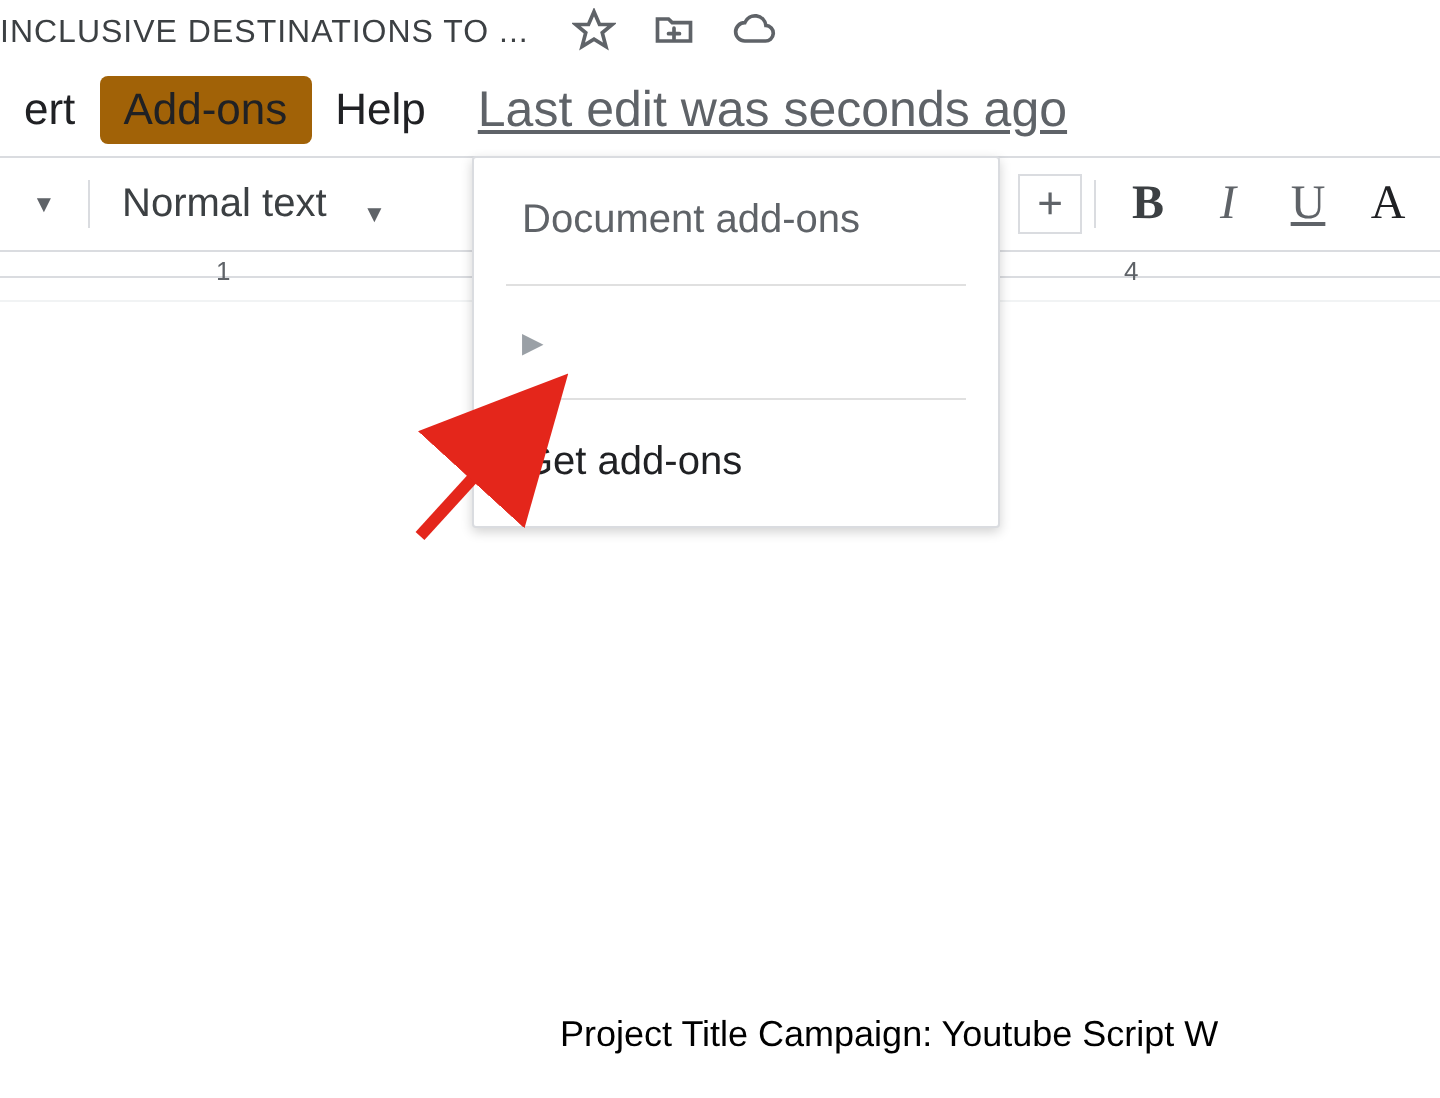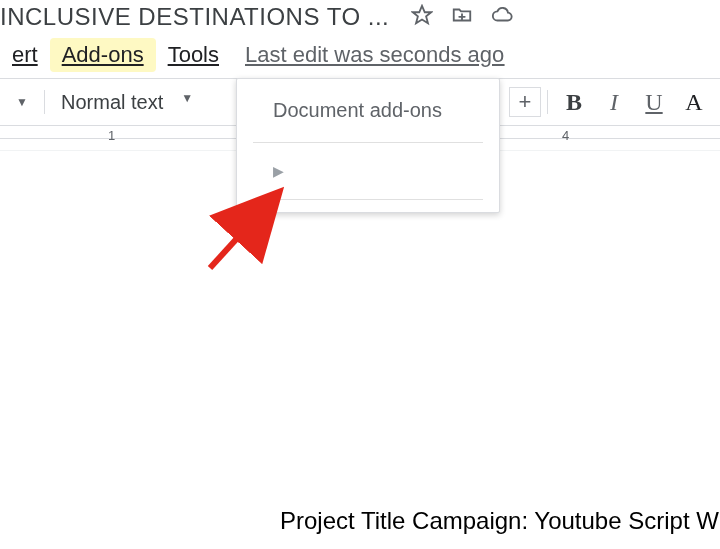--- a/index.html
+++ b/index.html
@@ -5,7 +5,7 @@
   * { box-sizing: border-box; margin: 0; padding: 0; }
   html, body { width: 720px; height: 549px; overflow: hidden; font-family: Arial, Helvetica, sans-serif; background: #fff; color: #202124; }
   .titlebar { display: flex; align-items: center; height: 34px; padding-left: 0; white-space: nowrap; overflow: hidden; }
-  .doc-title { font-size: 24px; letter-spacing: .5px; color: #3c4043; padding-left: 0; flex: 0 0 auto; max-width: 400px; overflow: hidden; text-overflow: ellipsis; }
+  .doc-title { font-size: 16px; letter-spacing: .5px; color: #3c4043; padding-left: 0; flex: 0 0 auto; max-width: 400px; overflow: hidden; text-overflow: ellipsis; }
   .title-icons { display: flex; align-items: center; gap: 18px; margin-left: 22px; }
   .title-icons svg { width: 22px; height: 22px; fill: none; stroke: #5f6368; stroke-width: 2; }
 

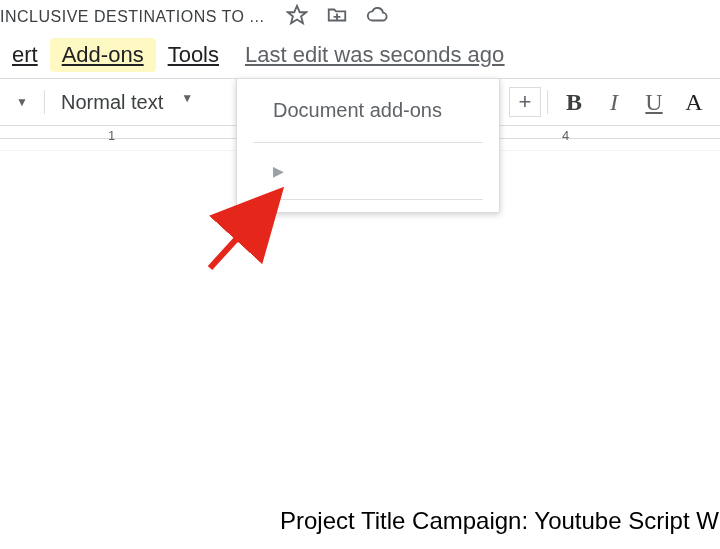--- a/index.html
+++ b/index.html
@@ -9,7 +9,7 @@
   .title-icons { display: flex; align-items: center; gap: 18px; margin-left: 22px; }
   .title-icons svg { width: 22px; height: 22px; fill: none; stroke: #5f6368; stroke-width: 2; }
 
-  .menubar { display: flex; align-items: center; height: 38px; padding-top: 4px; overflow: hidden; white-space: nowrap; text-decoration: underline; }
+  .menubar { display: flex; align-items: center; height: 38px; padding-top: 4px; overflow: hidden; white-space: nowrap; }
   .menu-item { font-size: 22px; color: #202124; padding: 4px 12px; border-radius: 4px; cursor: pointer; }
   .menu-item.active { background: #fef9c3; }
   .last-edit { font-size: 22px; color: #5f6368; text-decoration: underline; margin-left: 14px; cursor: pointer; }

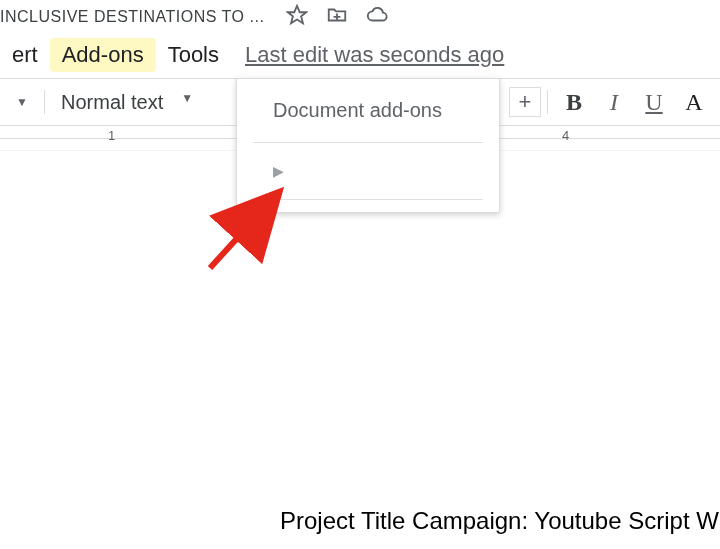--- a/index.html
+++ b/index.html
@@ -11,7 +11,7 @@
 
   .menubar { display: flex; align-items: center; height: 38px; padding-top: 4px; overflow: hidden; white-space: nowrap; }
   .menu-item { font-size: 22px; color: #202124; padding: 4px 12px; border-radius: 4px; cursor: pointer; }
-  .menu-item.active { background: #fef9c3; }
+  .menu-item.active { background: #a16207; }
   .last-edit { font-size: 22px; color: #5f6368; text-decoration: underline; margin-left: 14px; cursor: pointer; }
 
   .sep-line { height: 1px; background: #dadce0; margin-top: 6px; }

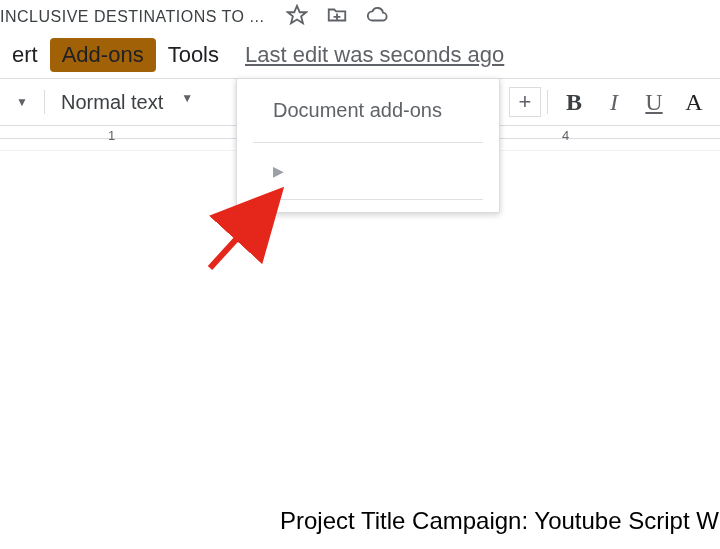--- a/index.html
+++ b/index.html
@@ -71,7 +71,7 @@
 <div class="menubar">
   <div class="menu-item">ert</div>
   <div class="menu-item active">Add-ons</div>
-  <div class="menu-item">Tools</div>
+  <div class="menu-item">Help</div>
   <div class="last-edit">Last edit was seconds ago</div>
 </div>
 

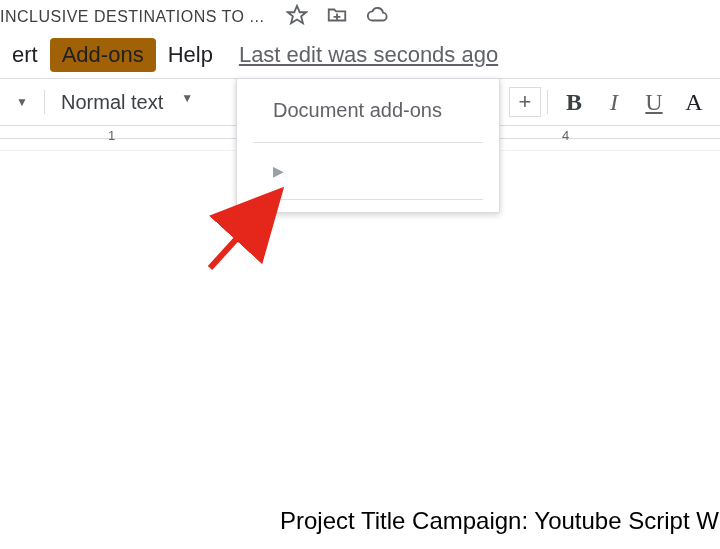--- a/index.html
+++ b/index.html
@@ -12,7 +12,7 @@
   .menubar { display: flex; align-items: center; height: 38px; padding-top: 4px; overflow: hidden; white-space: nowrap; }
   .menu-item { font-size: 22px; color: #202124; padding: 4px 12px; border-radius: 4px; cursor: pointer; }
   .menu-item.active { background: #a16207; }
-  .last-edit { font-size: 22px; color: #5f6368; text-decoration: underline; margin-left: 14px; cursor: pointer; }
+  .last-edit { font-size: 25px; color: #5f6368; text-decoration: underline; margin-left: 14px; cursor: pointer; }
 
   .sep-line { height: 1px; background: #dadce0; margin-top: 6px; }
 

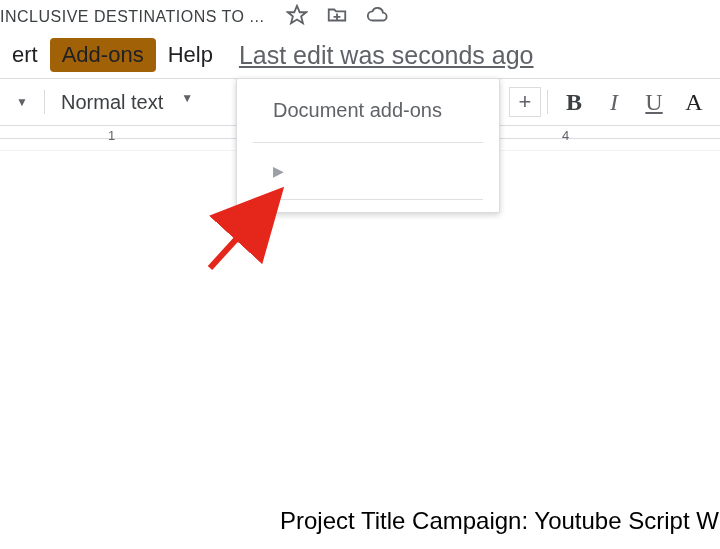--- a/index.html
+++ b/index.html
@@ -19,7 +19,7 @@
   .toolbar { display: flex; align-items: center; height: 46px; padding: 0 6px; position: relative; overflow: hidden; white-space: nowrap; }
   .tb-btn { display: flex; align-items: center; justify-content: center; height: 32px; min-width: 32px; padding: 0 6px; color: #5f6368; font-size: 14px; cursor: pointer; }
   .tb-sep { width: 1px; height: 24px; background: #dadce0; margin: 0 6px; }
-  .style-dd { display: flex; align-items: flex-start; font-size: 20px; color: #3c4043; padding: 0 10px; cursor: pointer; }
+  .style-dd { display: flex; align-items: flex-end; font-size: 20px; color: #3c4043; padding: 0 10px; cursor: pointer; }
   .caret { margin-left: 18px; font-size: 12px; color: #5f6368; }
   .plus-box { border: 1px solid #dadce0; width: 32px; height: 30px; display: flex; align-items: center; justify-content: center; font-size: 22px; color: #5f6368; cursor: pointer; }
   .fmt { font-family: "Times New Roman", serif; font-size: 24px; width: 40px; text-align: center; }

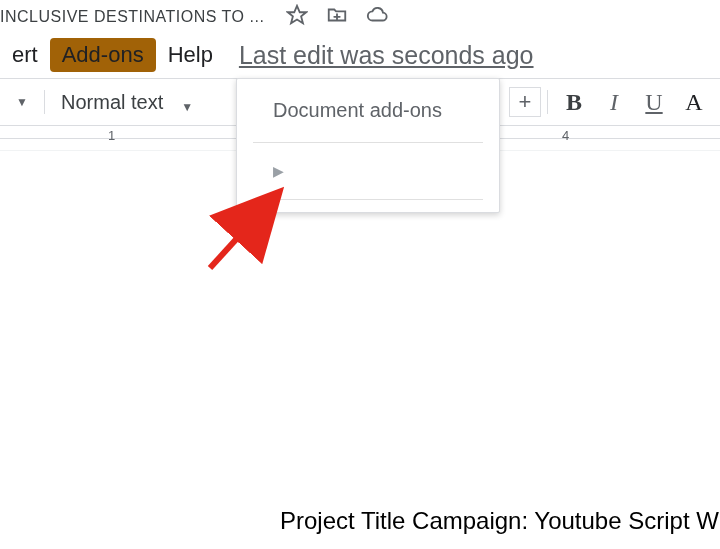--- a/index.html
+++ b/index.html
@@ -28,7 +28,7 @@
   .underline { text-decoration: underline; color: #5f6368; }
 
   .dropdown { position: absolute; left: 236px; top: 78px; width: 264px; background: #fff; border: 1px solid #dadce0; border-radius: 2px; box-shadow: 0 2px 6px rgba(0,0,0,.18); z-index: 50; padding: 6px 0; }
-  .dd-item { display: flex; align-items: center; justify-content: space-between; padding: 14px 36px; font-size: 20px; color: #5f6368; cursor: pointer; }
+  .dd-item { display: flex; align-items: center; justify-content: space-between; padding: 14px 24px; font-size: 20px; color: #5f6368; cursor: pointer; }
   .dd-item.strong { color: #202124; }
   .dd-sep { height: 1px; background: #e0e0e0; margin: 6px 16px; }
   .arrow-right { font-size: 14px; color: #9aa0a6; }

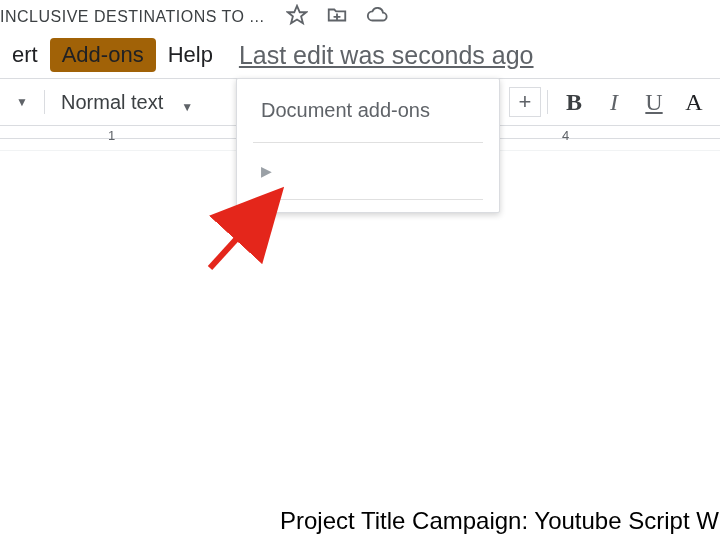--- a/index.html
+++ b/index.html
@@ -84,6 +84,9 @@
     <span class="arrow-right">▶</span>
   </div>
   <div class="dd-sep"></div>
+  <div class="dd-item strong">
+    <span>Get add-ons</span>
+  </div>
 </div>
 
 <div class="sep-line"></div>

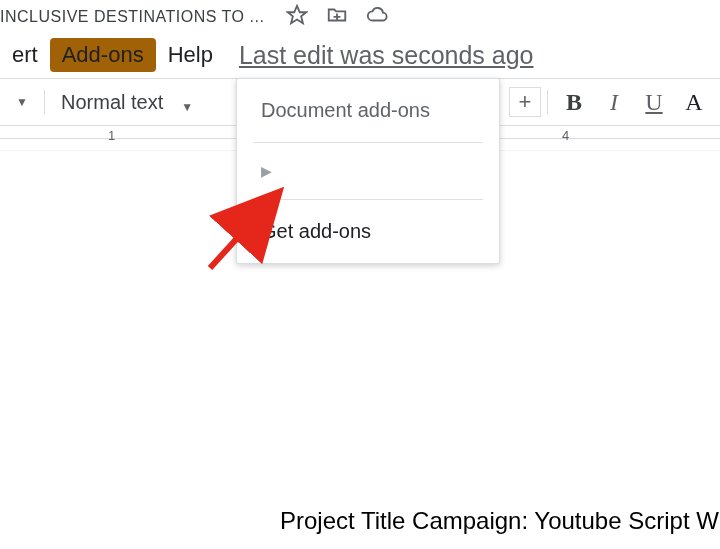--- a/index.html
+++ b/index.html
@@ -38,7 +38,7 @@
   .ruler .num { position: absolute; top: 2px; font-size: 13px; color: #5f6368; }
 
   .page { position: relative; padding: 36px 0 0 0; }
-  .doc-line { font-family: Arial, sans-serif; font-size: 24px; color: #000; white-space: nowrap; }
+  .doc-line { font-family: Arial, sans-serif; font-size: 18px; color: #000; white-space: nowrap; }
   .l1 { position: absolute; left: 280px; top: 356px; }
 
   .red-arrow { position: absolute; left: 202px; top: 186px; z-index: 60; pointer-events: none; }

